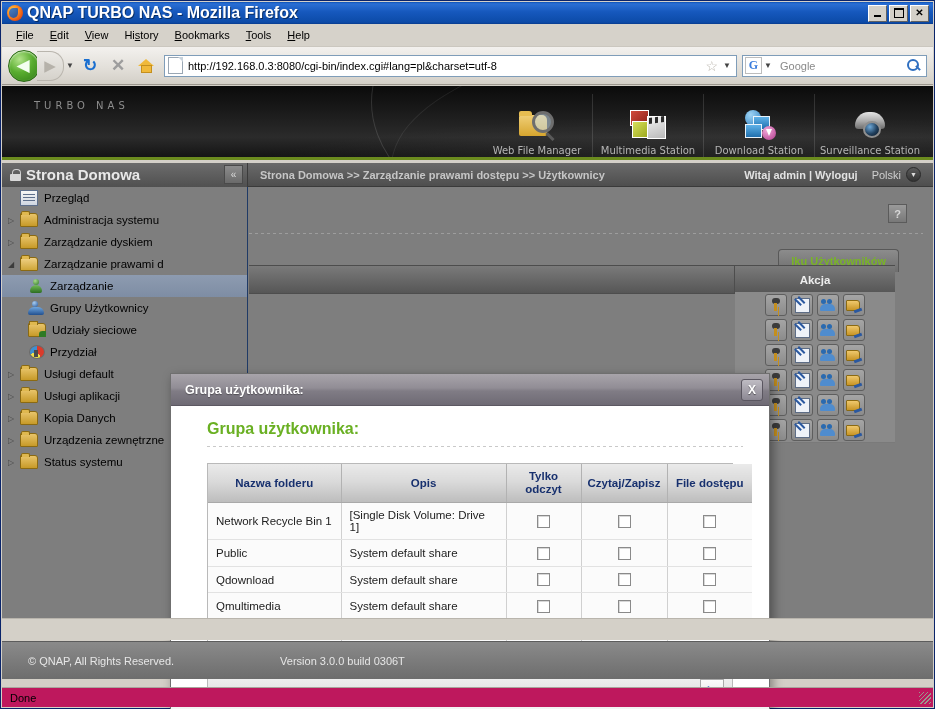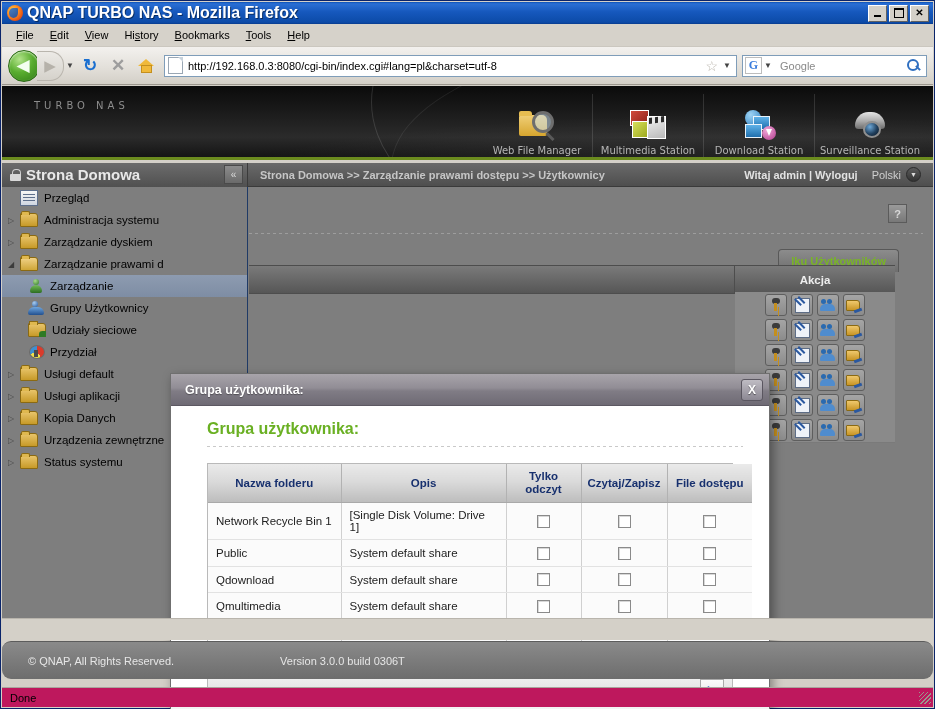--- a/index.html
+++ b/index.html
@@ -366,7 +366,7 @@
     position:absolute;left:1px;right:1px;bottom:29px;height:38px;
     background:linear-gradient(180deg,#8a8a8a,#6d6d6d);
     border-top:1px solid #5c5c5c;
-    display:flex;align-items:center;box-sizing:border-box;border-radius:9px;
+    display:flex;align-items:center;box-sizing:border-box;
   }
   .qfooter .c1{font-size:11px;color:#e6e6e6;padding-left:26px;}
   .qfooter .c2{font-size:11px;color:#e6e6e6;padding-left:106px;}

